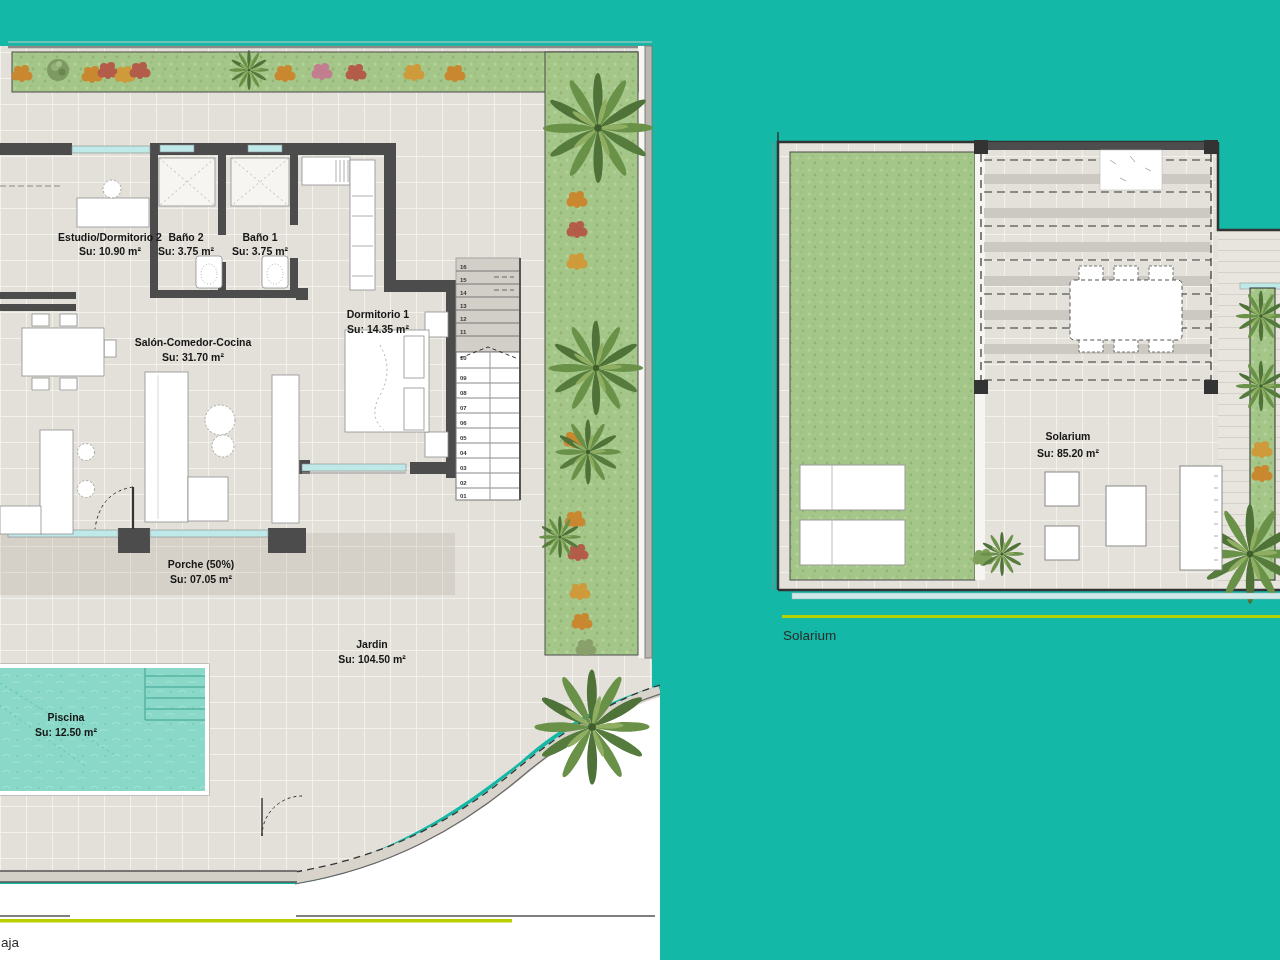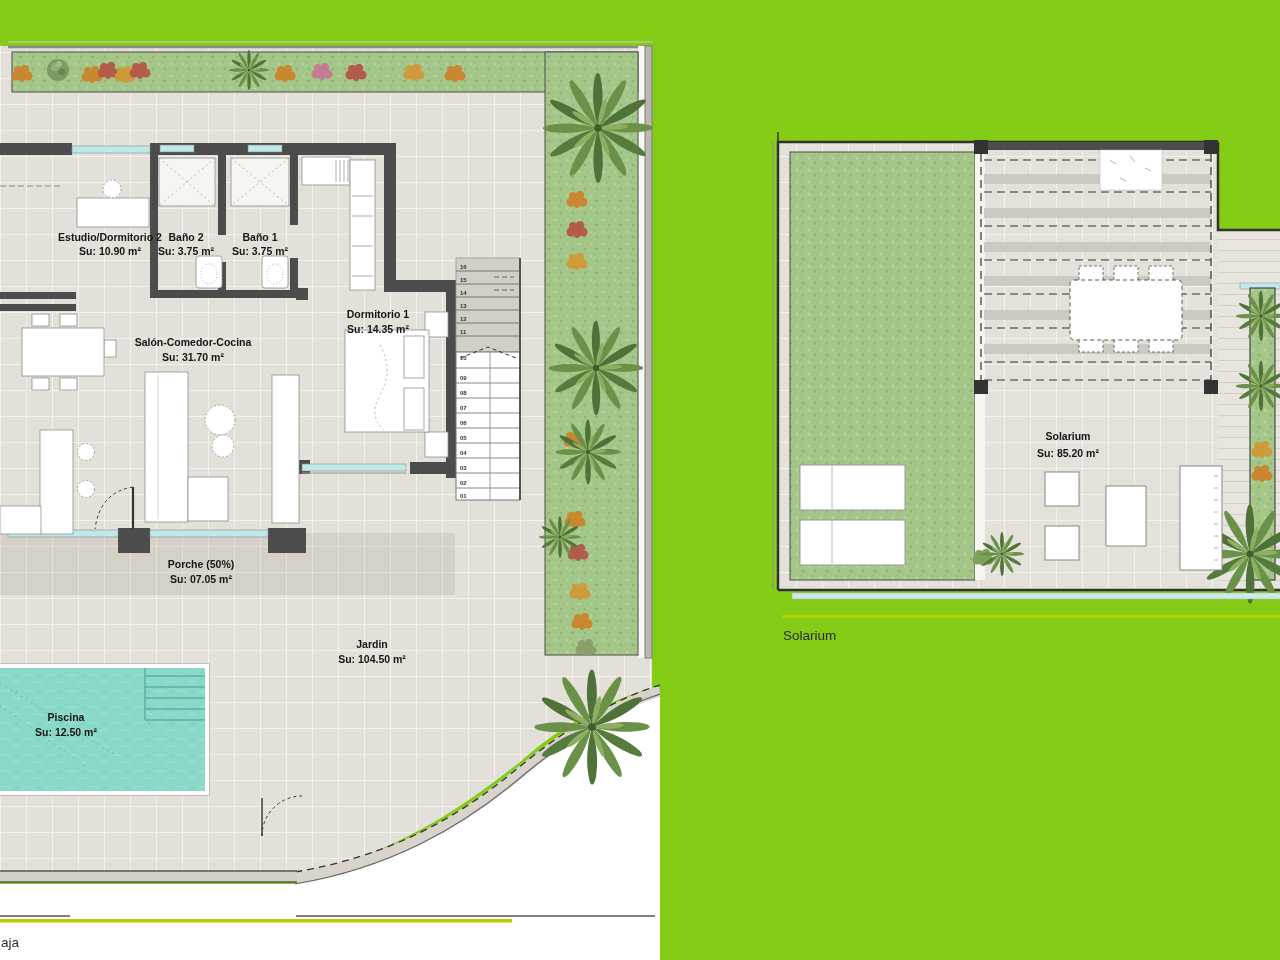--- a/index.html
+++ b/index.html
@@ -3,7 +3,7 @@
 <meta charset="utf-8">
 <style>
   html,body{margin:0;padding:0;background:#ffffff;}
-  .canvas{position:relative;width:1280px;height:960px;background:#84cc16;overflow:hidden;
+  .canvas{position:relative;width:1280px;height:960px;background:#14b8a6;overflow:hidden;
           font-family:"Liberation Sans",sans-serif;}
   svg{position:absolute;display:block;}
   #plan-left{left:0;top:0;}

